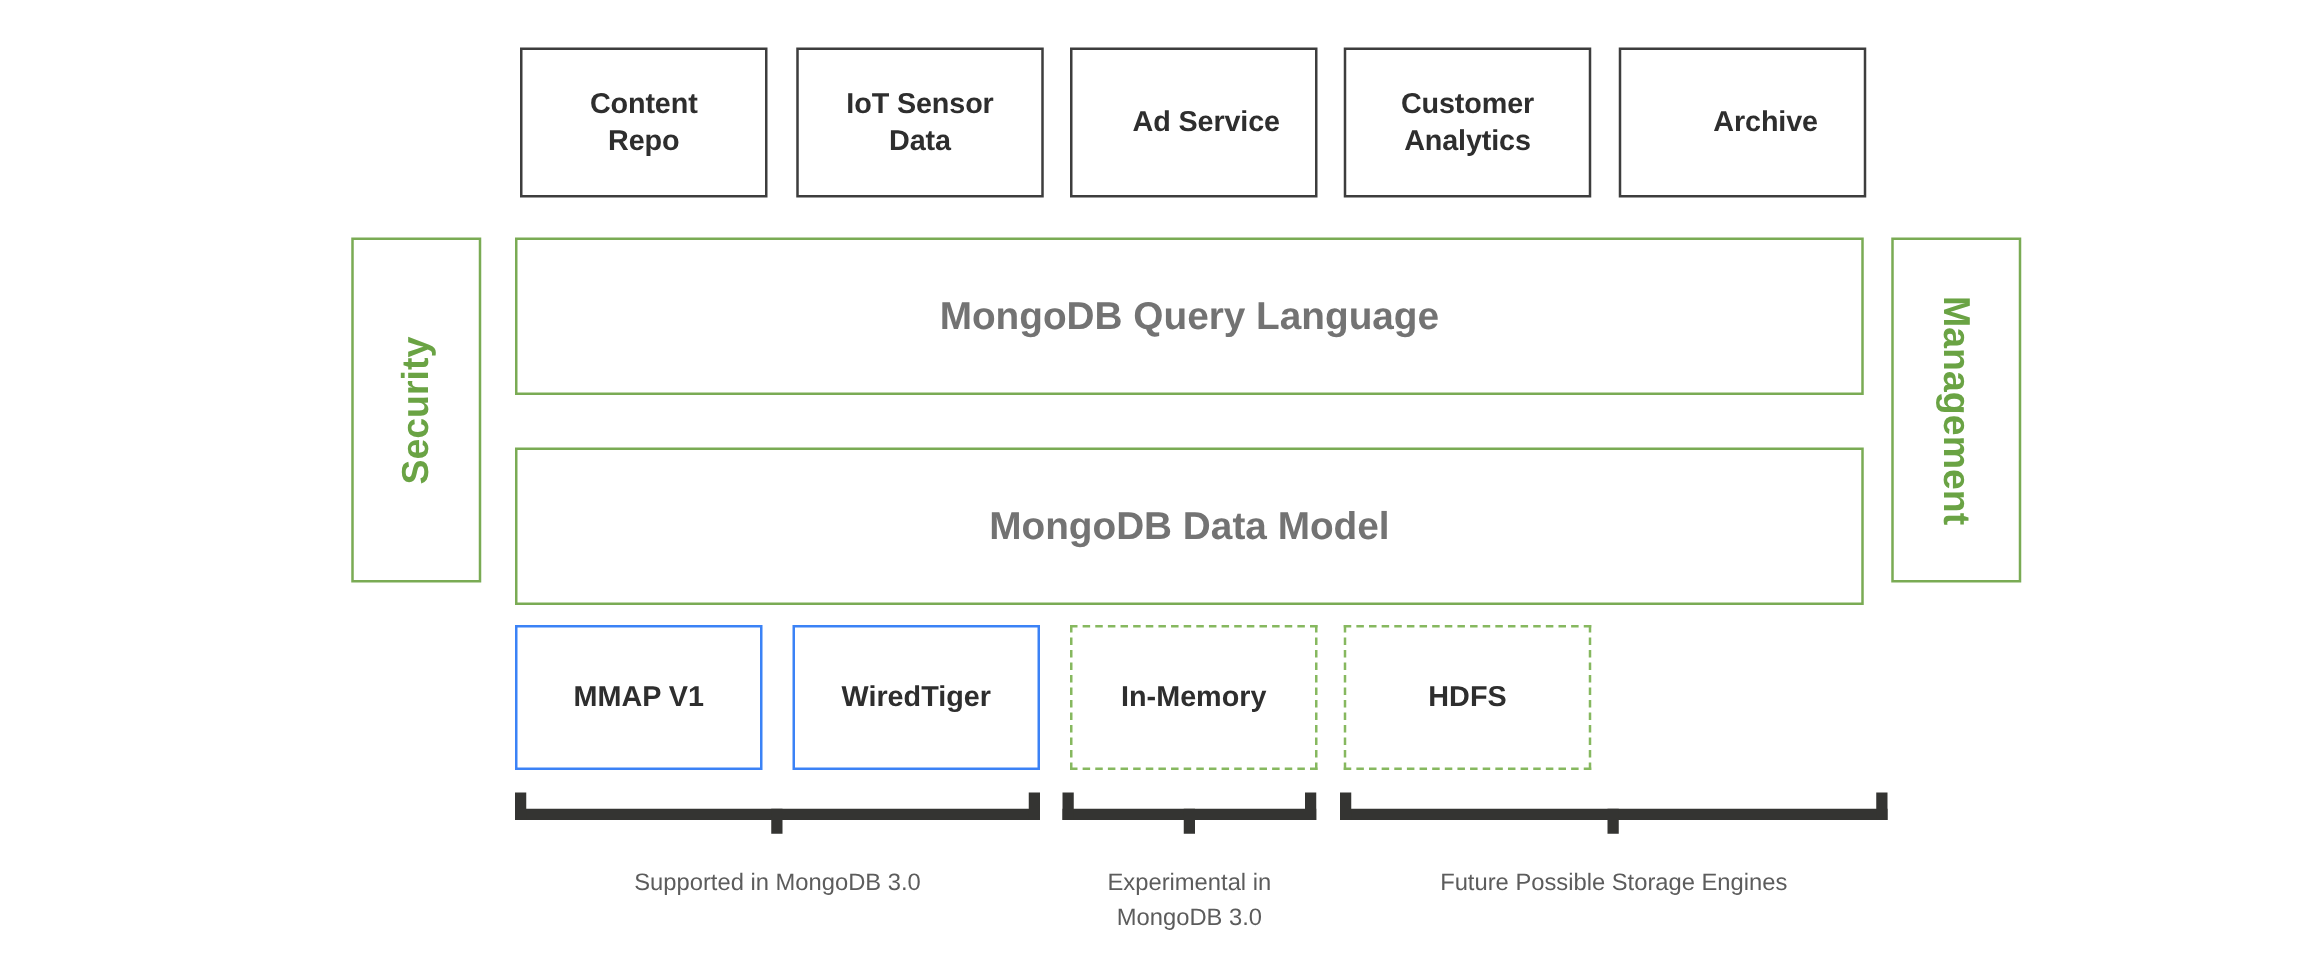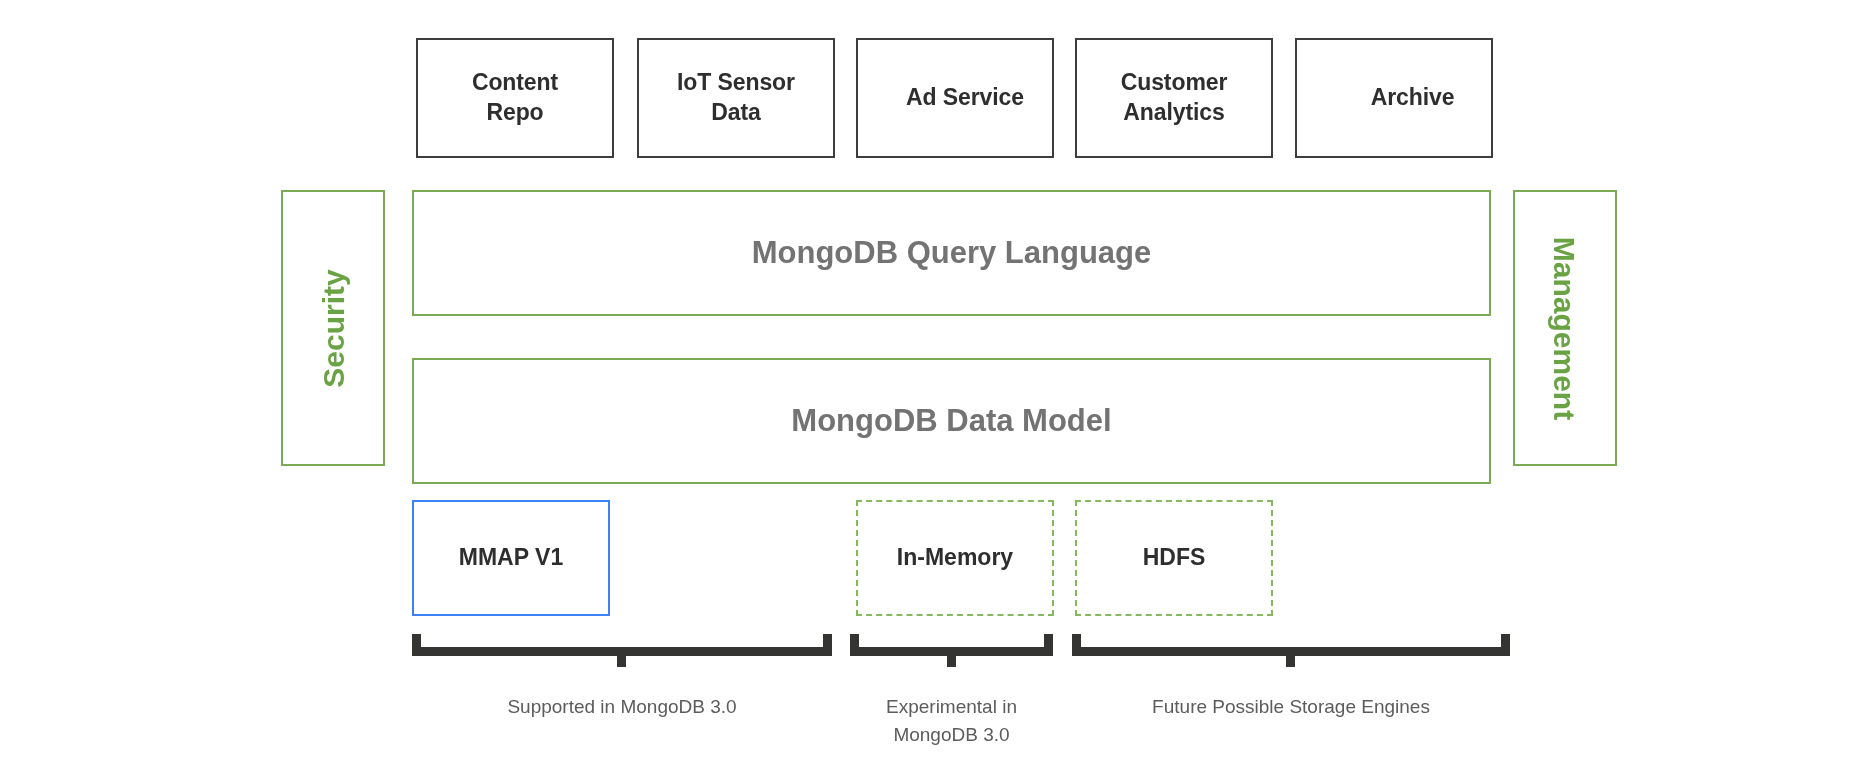--- a/index.html
+++ b/index.html
@@ -162,6 +162,9 @@
   <div class="box engine-box solid" style="left:412px;width:198px;">
     <span class="label">MMAP V1</span>
   </div>
+  <div class="box engine-box solid" style="left:634px;width:198px;">
+    <span class="label">WiredTiger</span>
+  </div>
   <div class="box engine-box dashed" style="left:856px;width:198px;">
     <span class="label">In-Memory</span>
   </div>

